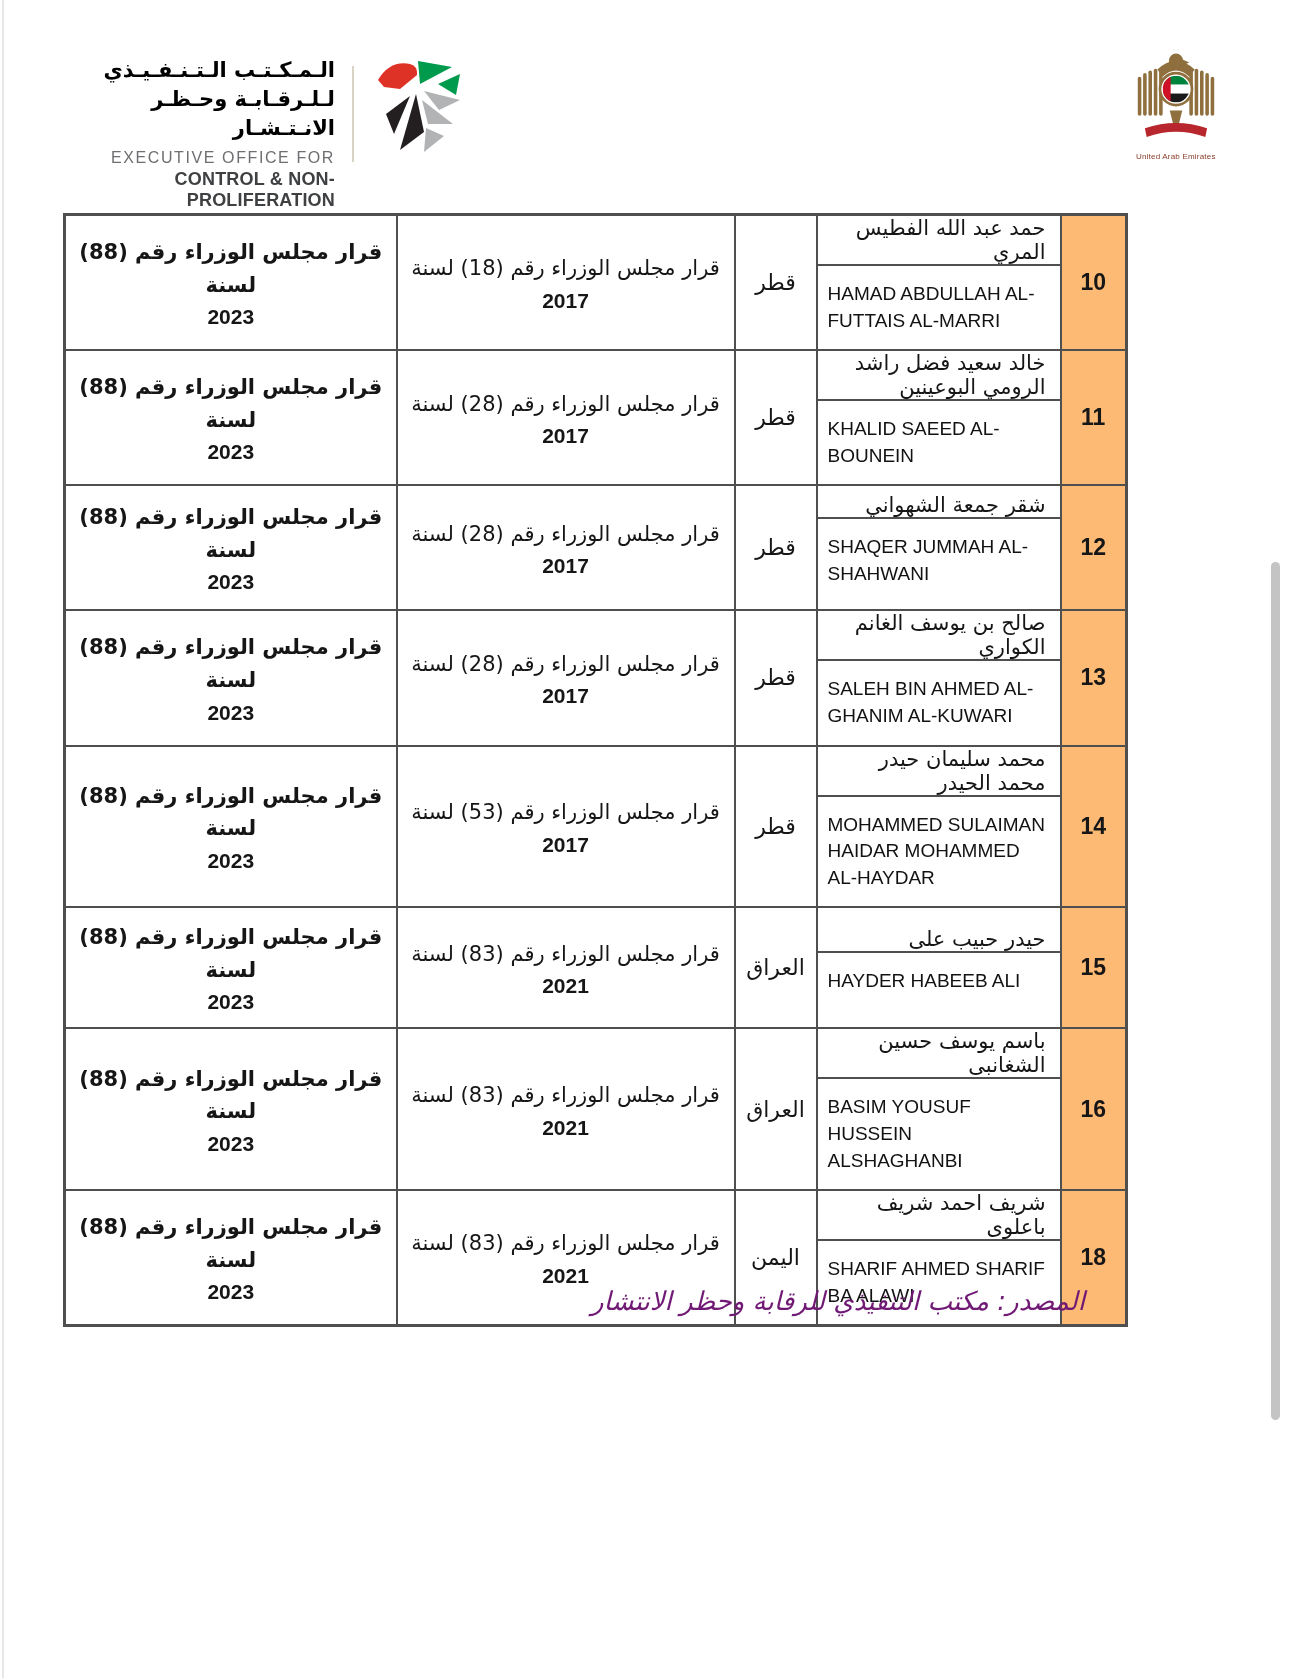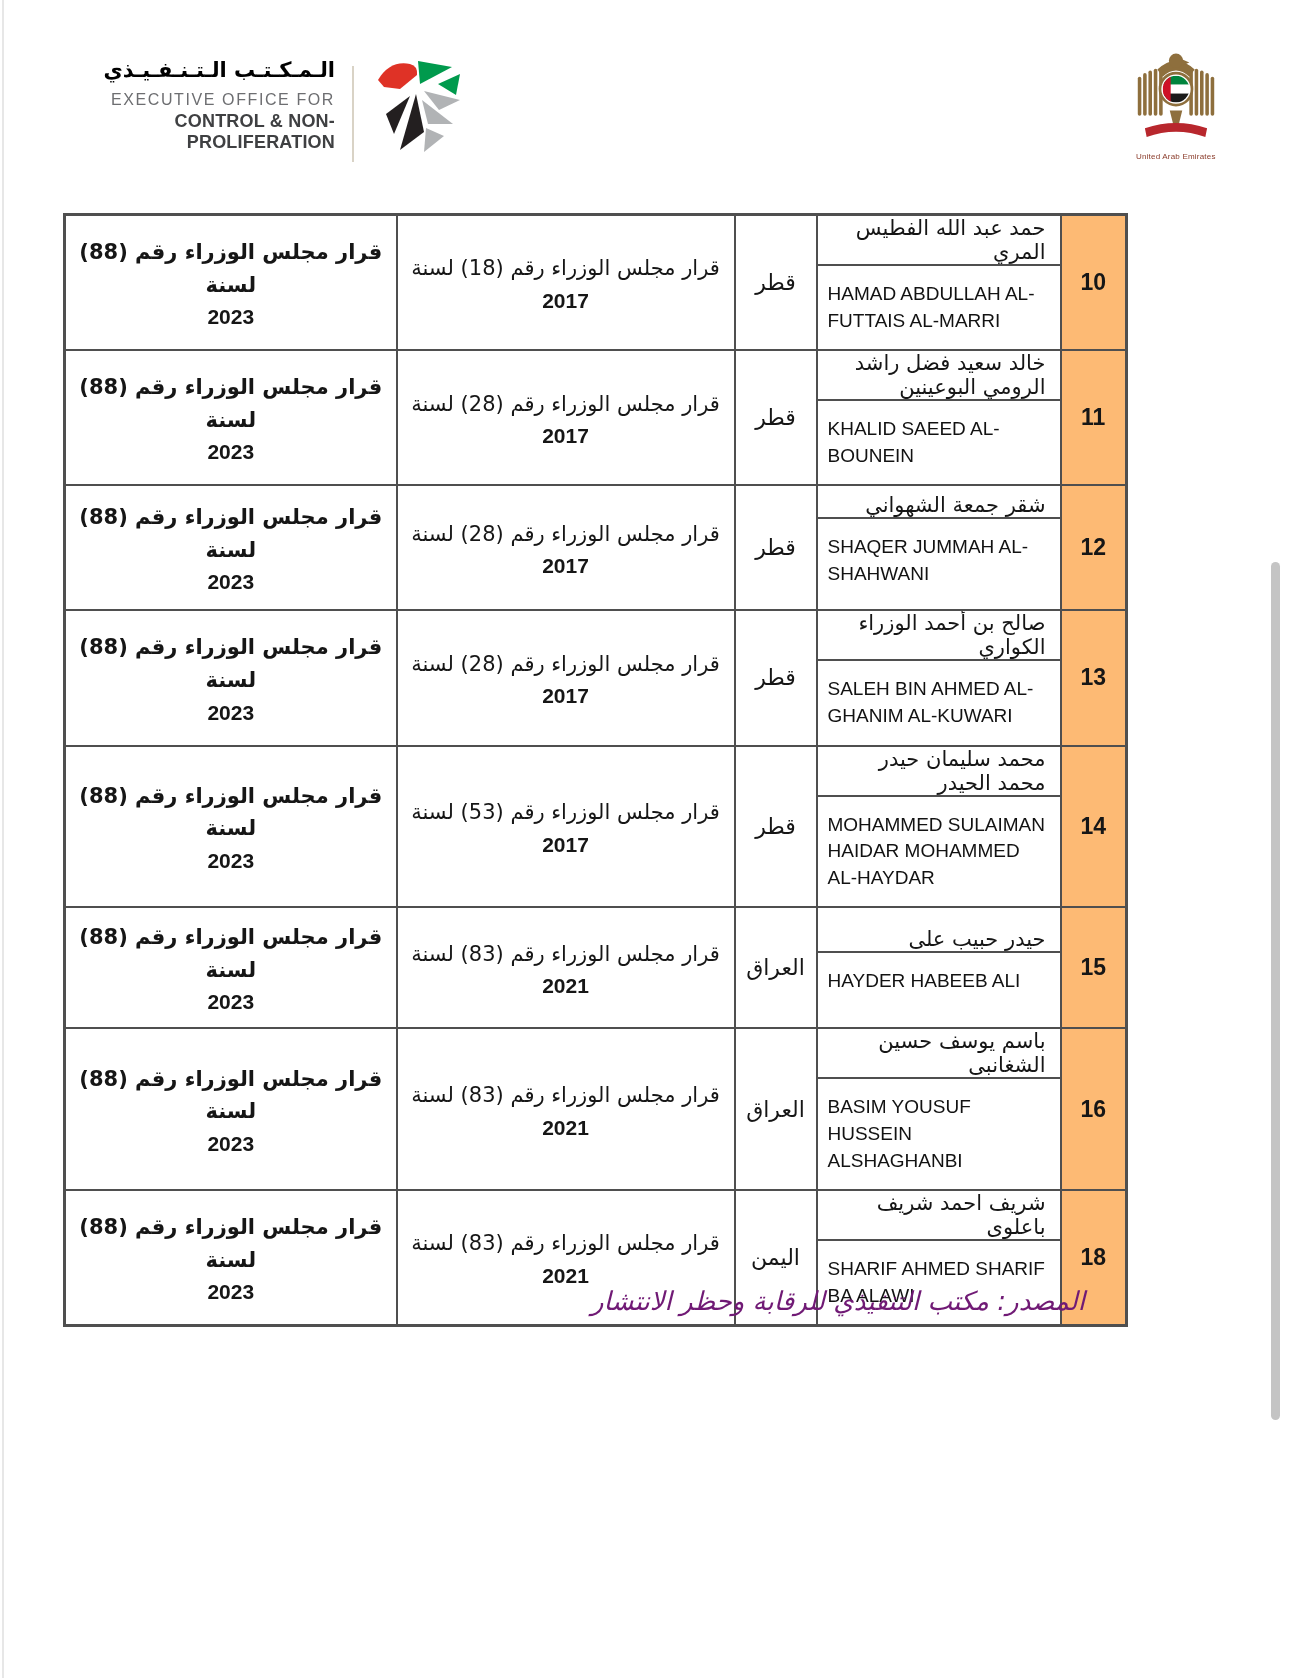--- a/index.html
+++ b/index.html
@@ -69,6 +69,7 @@
 
   <div class="logo-block">
     <div class="logo-ar">الـمـكـتـب الـتـنـفـيـذي</div>
+    <div class="logo-ar">لـلـرقـابـة وحـظـر الانـتـشـار</div>
     <div class="logo-en1">EXECUTIVE OFFICE FOR</div>
     <div class="logo-en2">CONTROL &amp; NON-PROLIFERATION</div>
   </div>

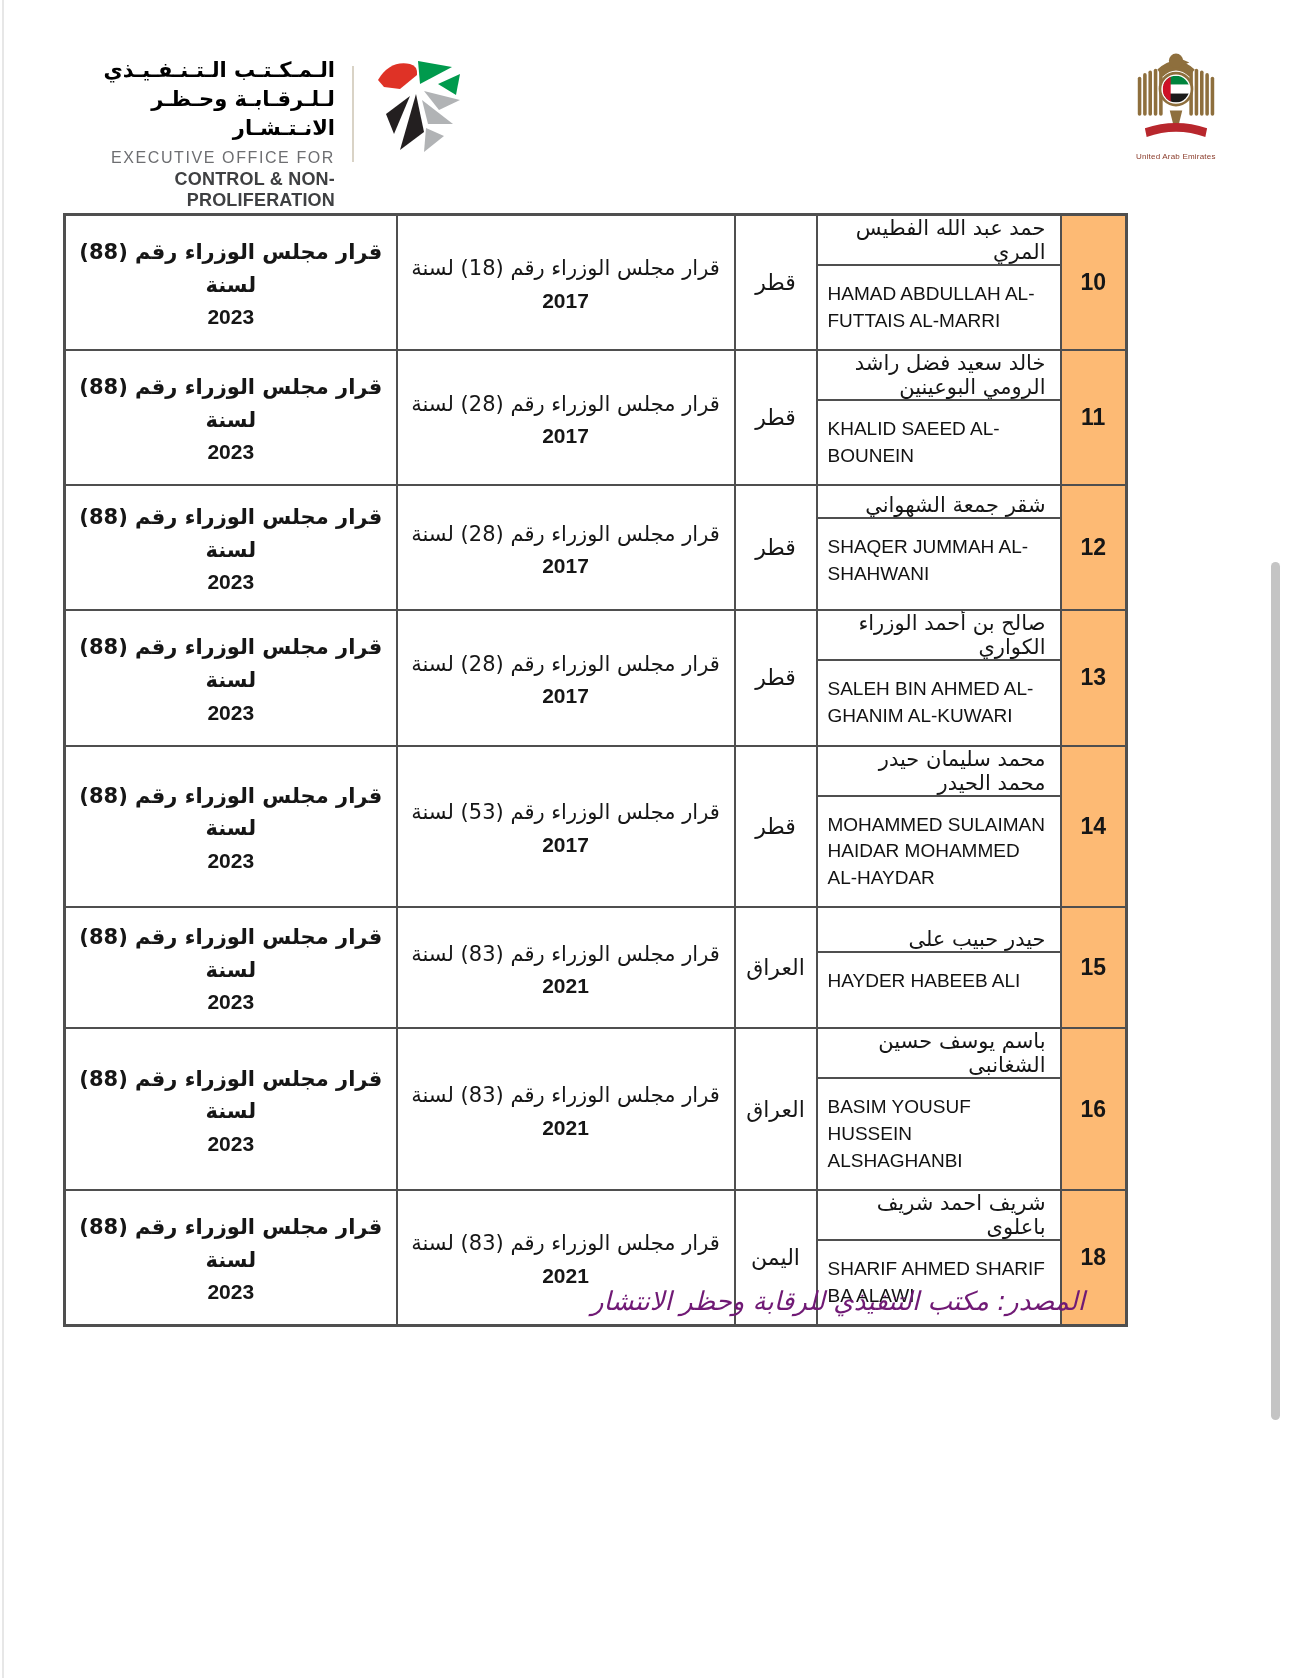--- a/index.html
+++ b/index.html
@@ -195,7 +195,7 @@
         <td class="cell-num">13</td>
         <td class="cell-name">
             <div class="name-wrap">
-          <div class="name-ar">صالح بن أحمد الوزراء الكواري</div>
+          <div class="name-ar">صالح بن يوسف الغانم الكواري</div>
           <div class="name-en">SALEH BIN AHMED AL-GHANIM AL-KUWARI</div>
         </div>
           </td>

